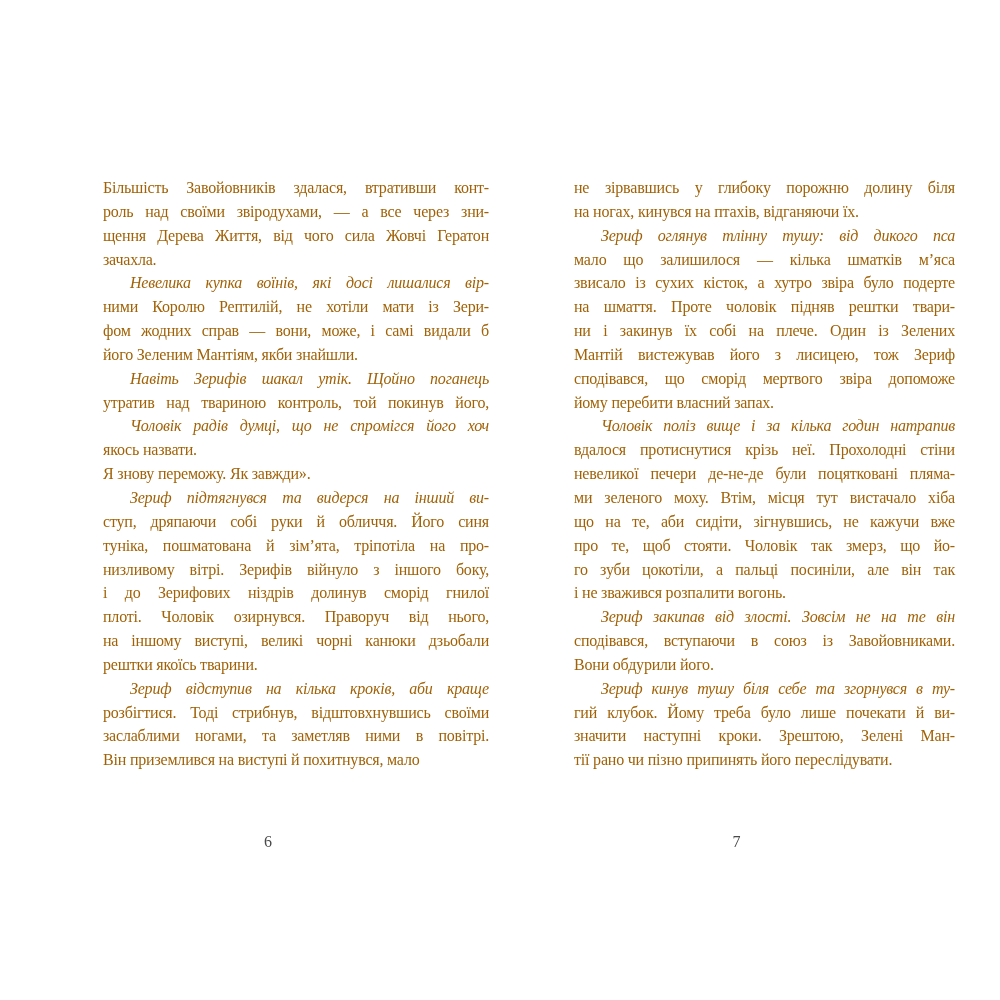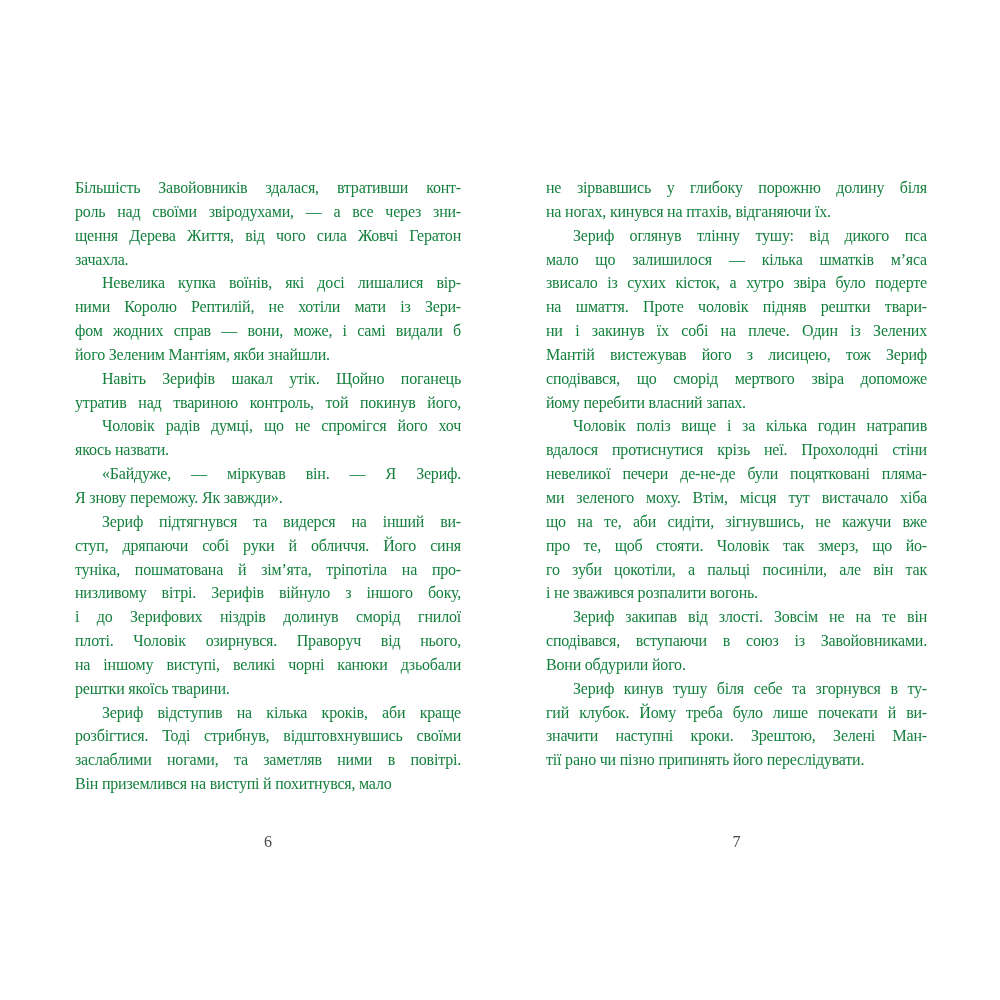--- a/index.html
+++ b/index.html
@@ -20,7 +20,8 @@
   .text-column {
     position: absolute;
     top: 176px;
-    color: #15803d;
+    color: #a16207;
+    margin-left: 28px;
   }
   .text-column.left  { left: 75px;  width: 386px; }
   .text-column.right { left: 546px; width: 381px; }

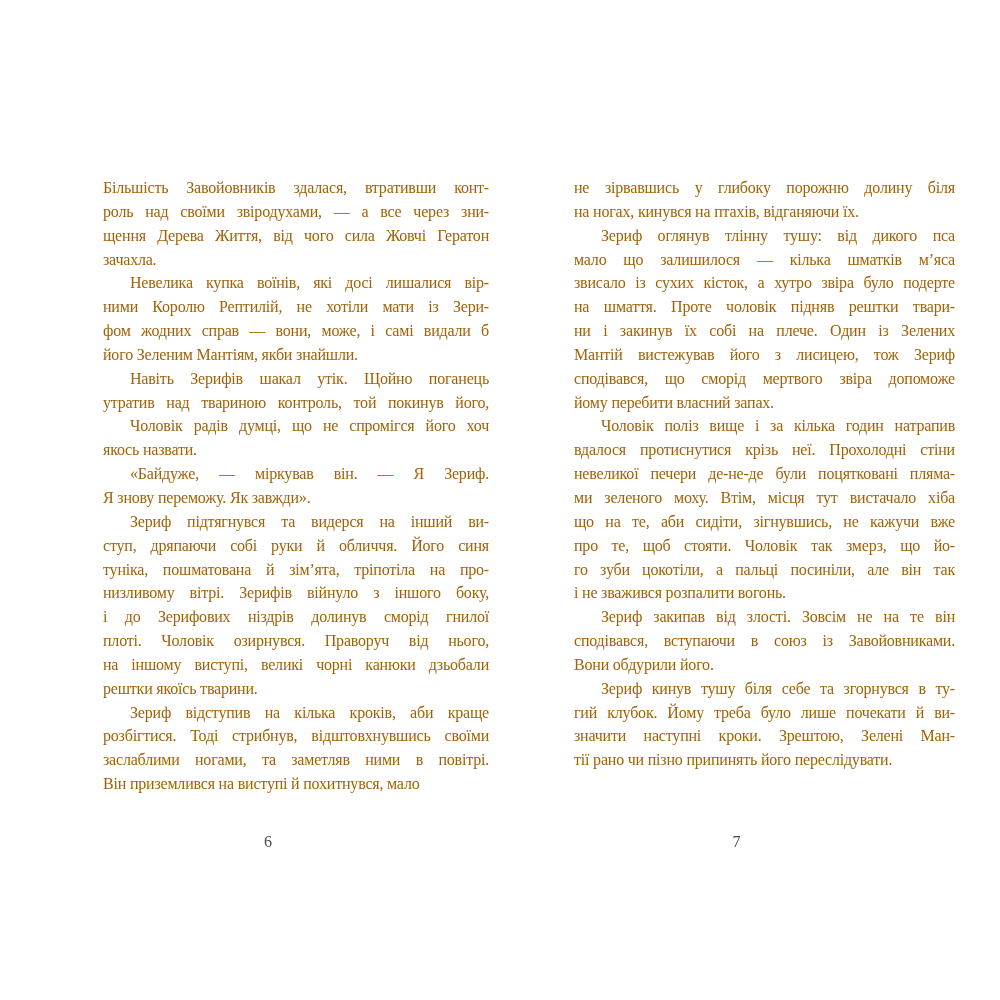--- a/index.html
+++ b/index.html
@@ -39,7 +39,7 @@
     text-align-last: auto;
     -moz-text-align-last: auto;
   }
-  .line.indent { padding-left: 27px; }
+  .line.indent { padding-left: 27px; font-style: italic; }
   .page-number {
     position: absolute;
     top: 833px;

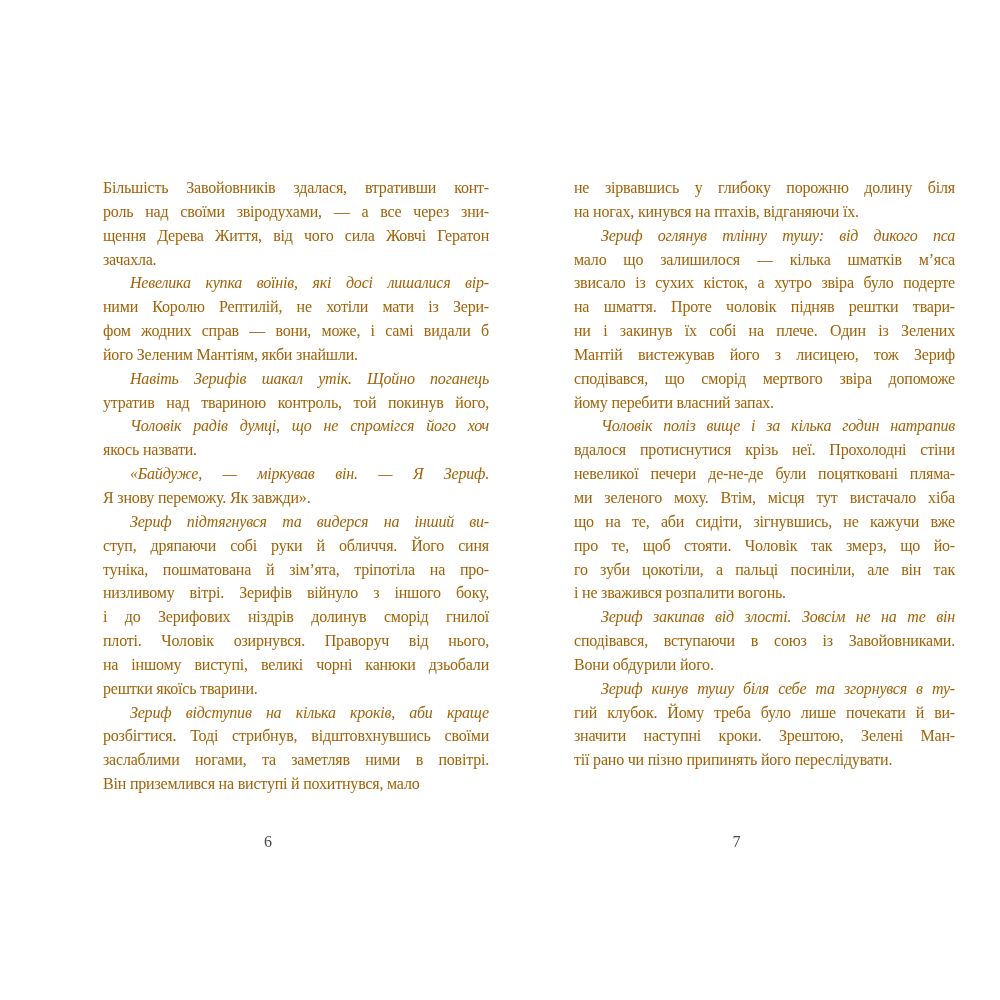--- a/index.html
+++ b/index.html
@@ -68,7 +68,6 @@
       <div class="line">утратив над твариною контроль, той покинув його,</div>
       <div class="line indent">Чоловік радів думці, що не спромігся його хоч</div>
       <div class="line last">якось назвати.</div>
-      <div class="line indent">«Байдуже, — міркував він. — Я Зериф.</div>
       <div class="line last">Я знову переможу. Як завжди».</div>
       <div class="line indent">Зериф підтягнувся та видерся на інший ви-</div>
       <div class="line">ступ, дряпаючи собі руки й обличчя. Його синя</div>

